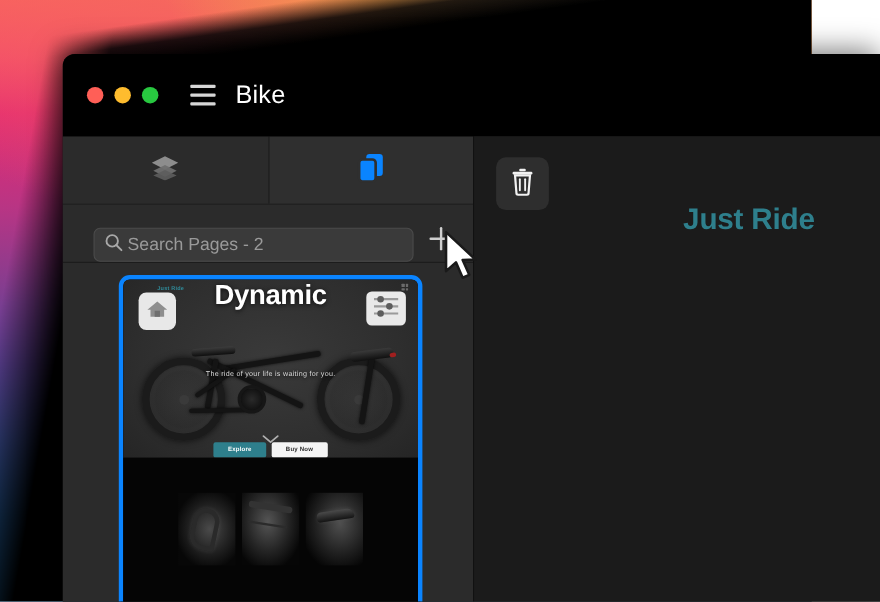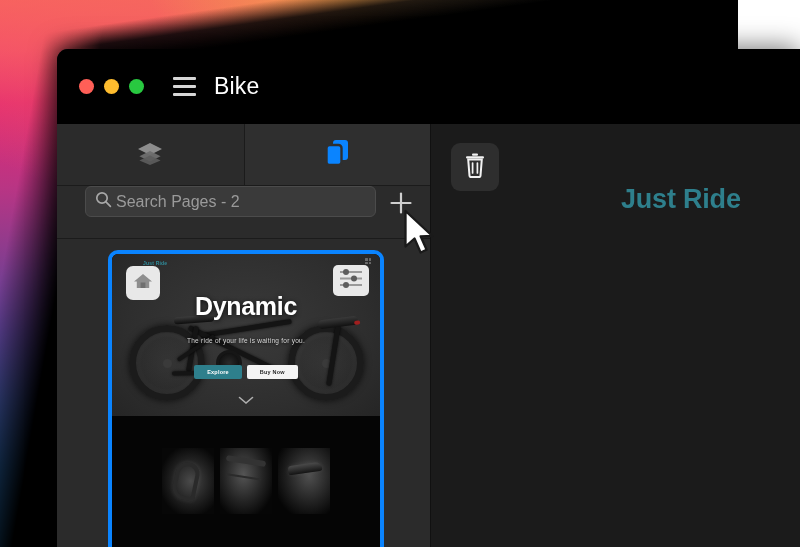--- a/index.html
+++ b/index.html
@@ -95,7 +95,7 @@
   .searchrow {
     height: 53px;
     flex: 0 0 auto;
-    display: flex; align-items: flex-start;
+    display: flex; align-items: flex-end;
     padding: 0 10px 0 28px;
     border-bottom: 1px solid #1b1b1b;
     gap: 6px;

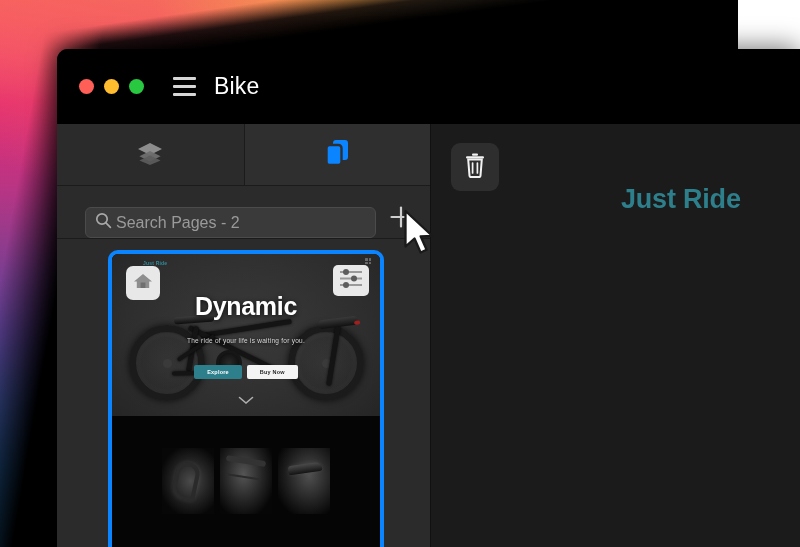--- a/index.html
+++ b/index.html
@@ -237,8 +237,8 @@
     position: absolute; inset: 0;
     z-index: 6;
     display: flex; flex-direction: column;
-    align-items: center; justify-content: center;
-    gap: 15px;
+    align-items: center; justify-content: space-between;
+    gap: 4px;
   }
   .hero-title {
     color: #ffffff;

